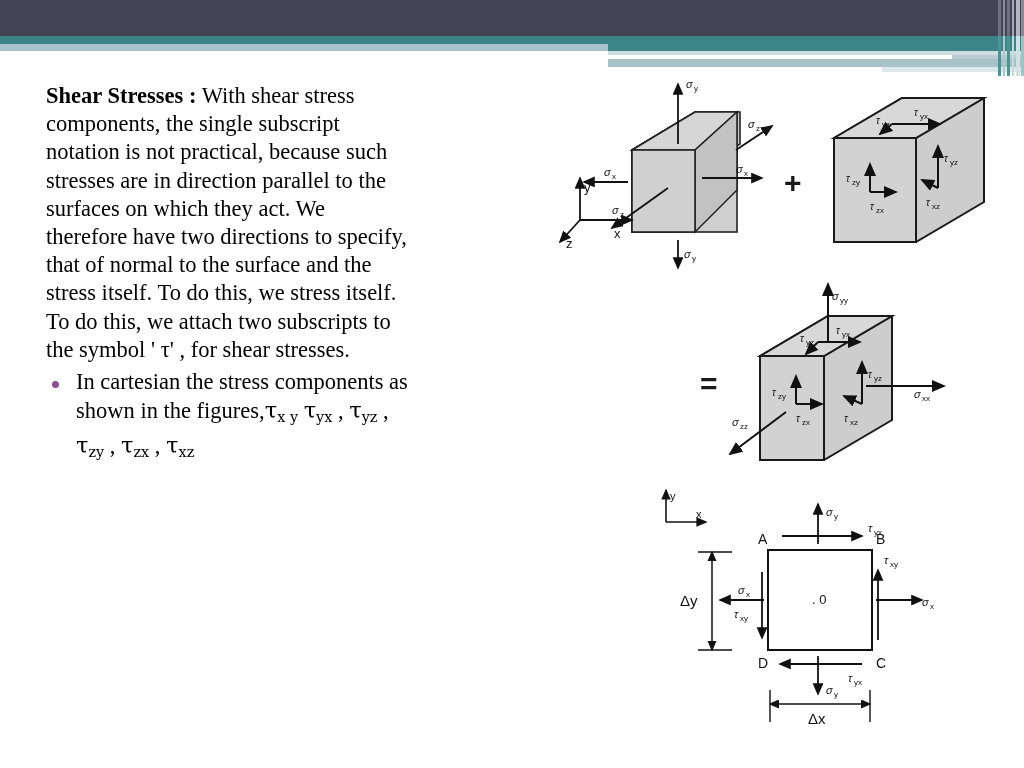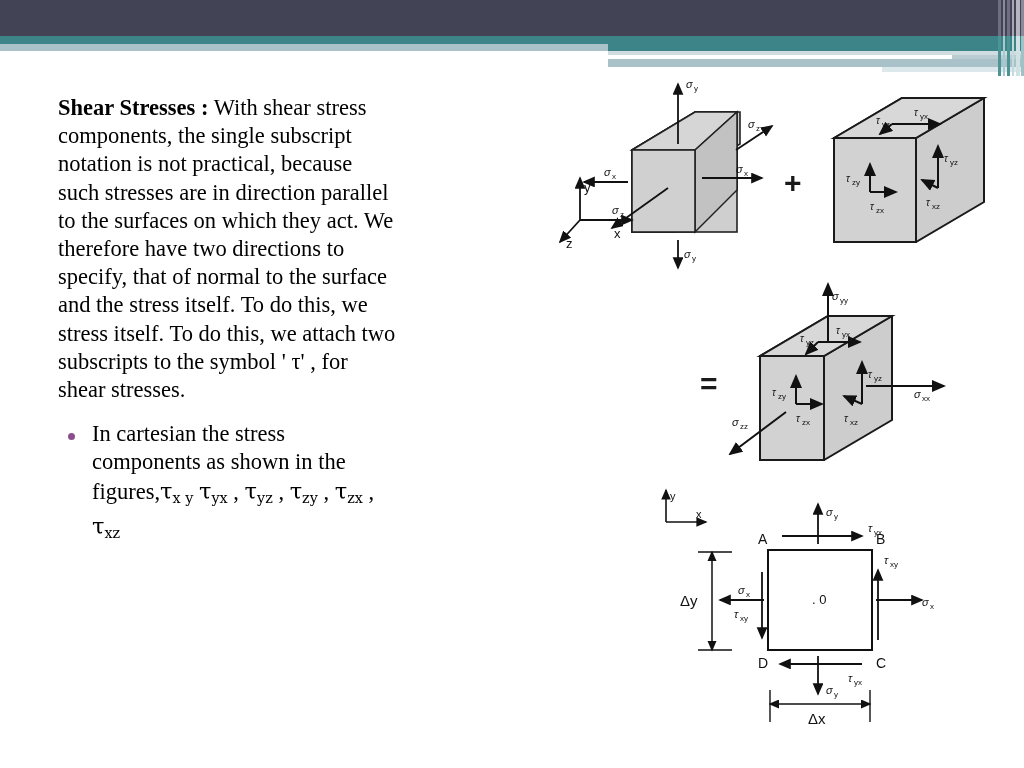--- a/index.html
+++ b/index.html
@@ -32,7 +32,7 @@
     position:absolute;left:42px;top:78px;width:372px;
     font-size:22.5px;line-height:28.2px;color:#000000;
   }
-  #para-shear{margin:16px;text-indent:0;}
+  #para-shear{margin:4px;text-indent:0;}
   #para-shear .lead{font-weight:bold;}
   #bullet-item{
     position:relative;margin:16px;padding-left:34px;margin-top:1px;

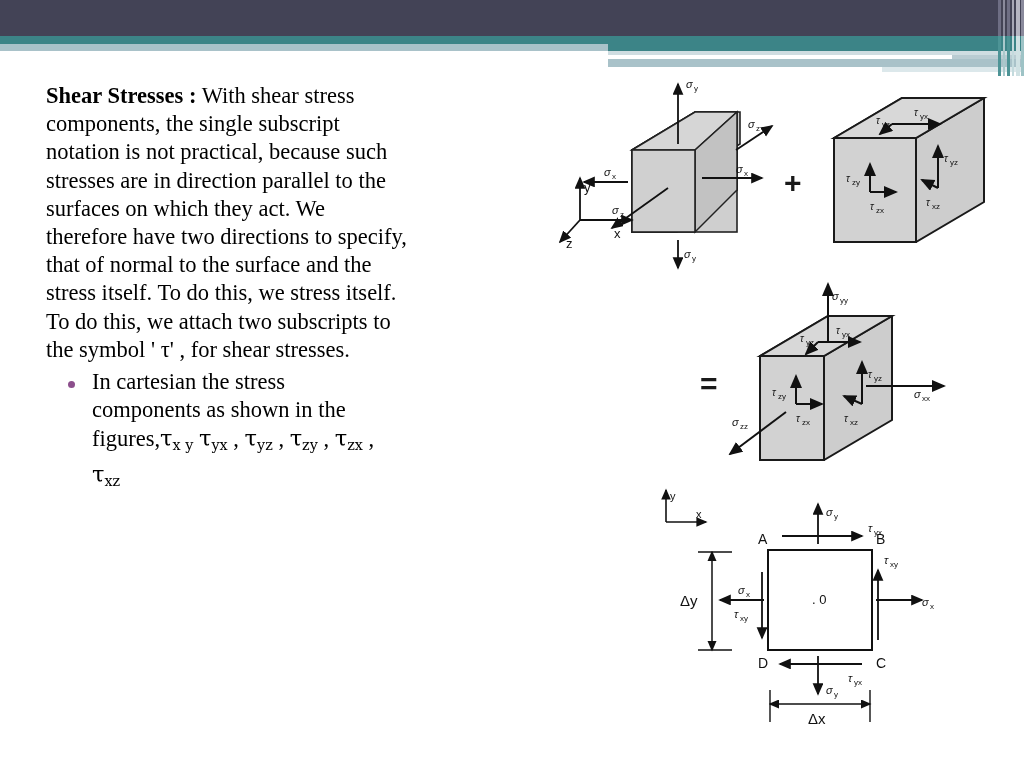--- a/index.html
+++ b/index.html
@@ -35,7 +35,7 @@
   #para-shear{margin:4px;text-indent:0;}
   #para-shear .lead{font-weight:bold;}
   #bullet-item{
-    position:relative;margin:16px;padding-left:34px;margin-top:1px;
+    position:relative;margin:0;padding-left:34px;margin-top:1px;
   }
   #bullet-dot{
     position:absolute;left:10px;top:13px;

